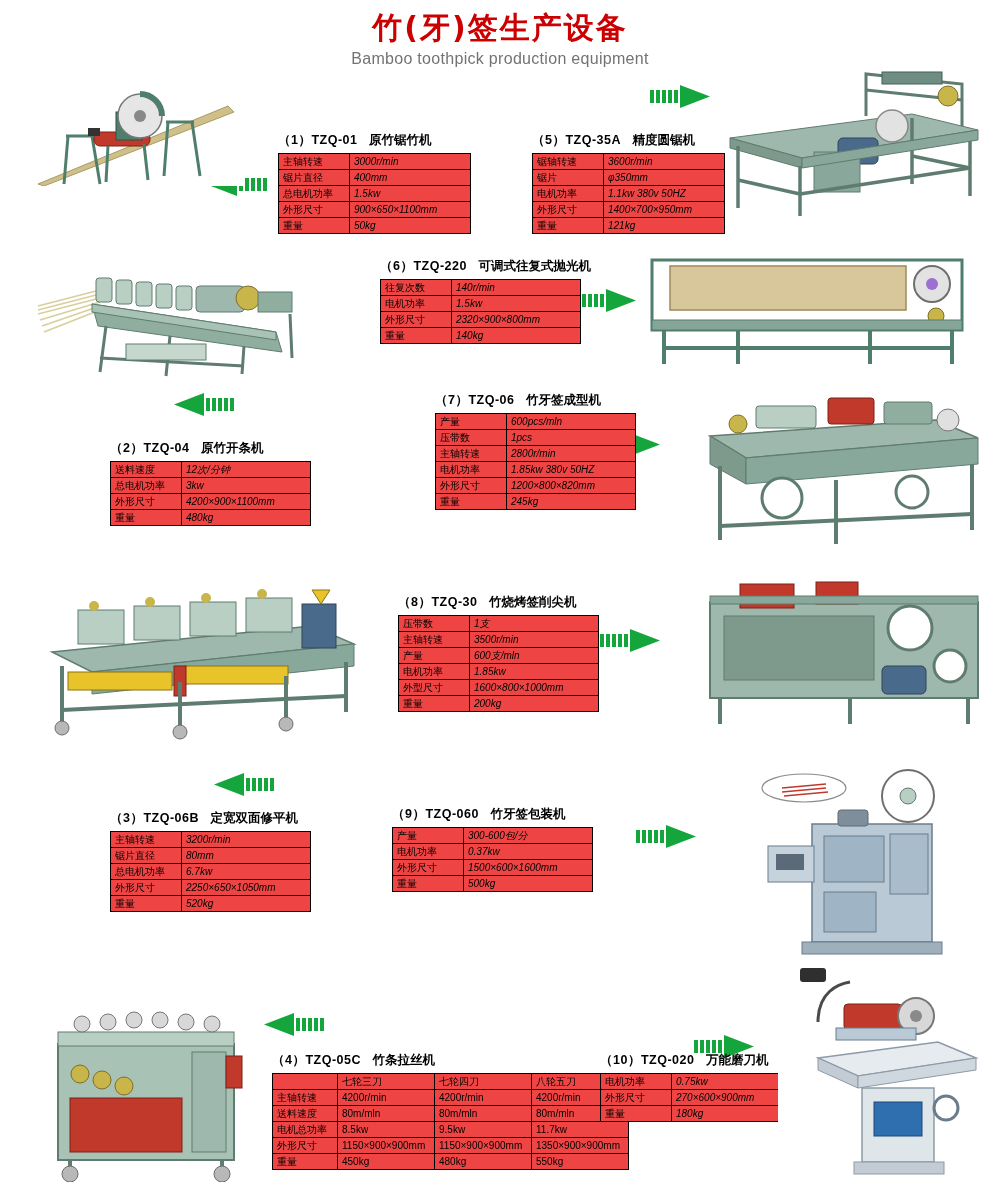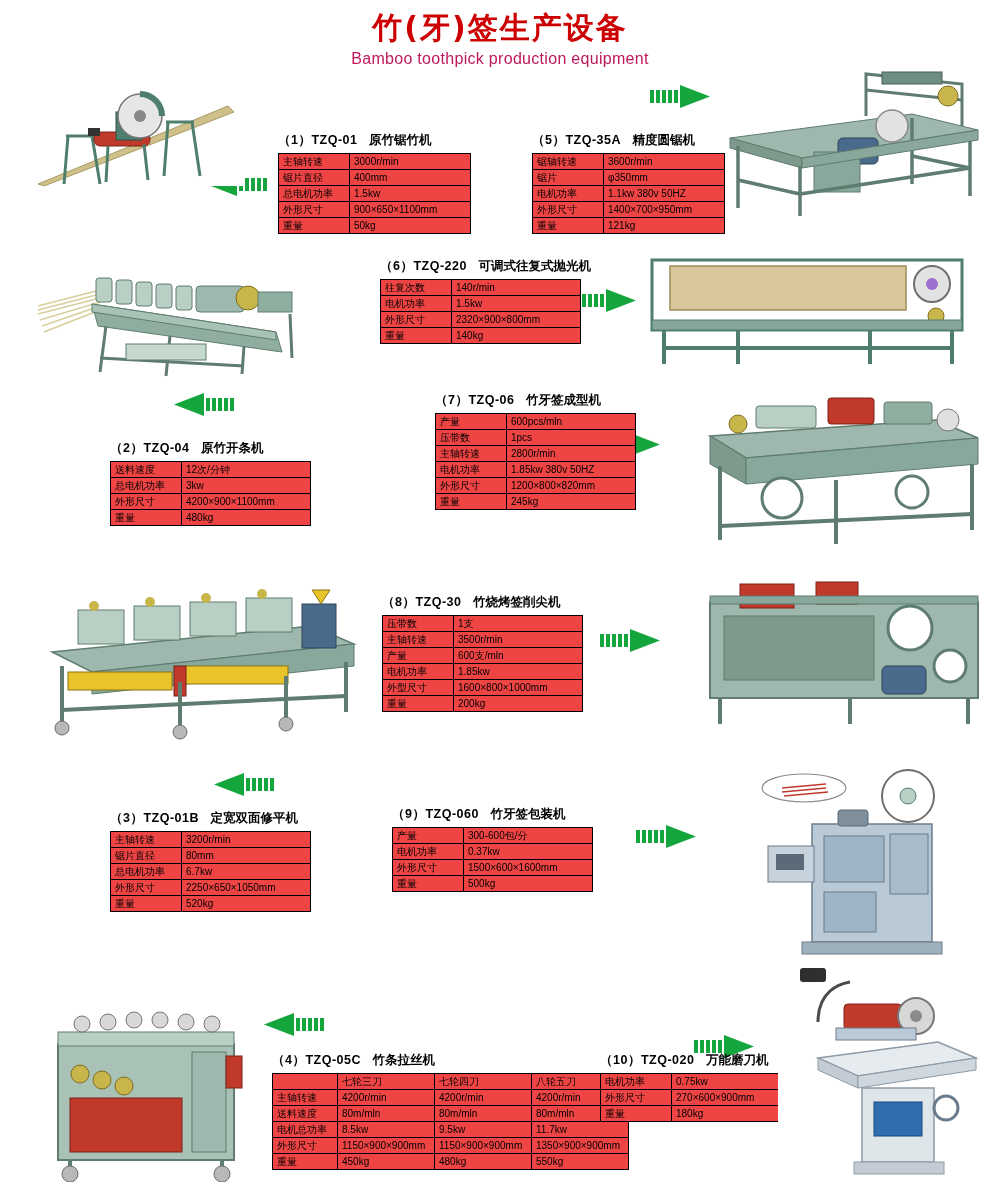--- a/index.html
+++ b/index.html
@@ -20,7 +20,7 @@
   }
   .title-en{
     position:absolute;left:0;top:50px;width:1000px;text-align:center;
-    font-size:16px;color:#be185d;font-weight:normal;letter-spacing:.3px;
+    font-size:16px;color:#737373;font-weight:normal;letter-spacing:.3px;
   }
 
   

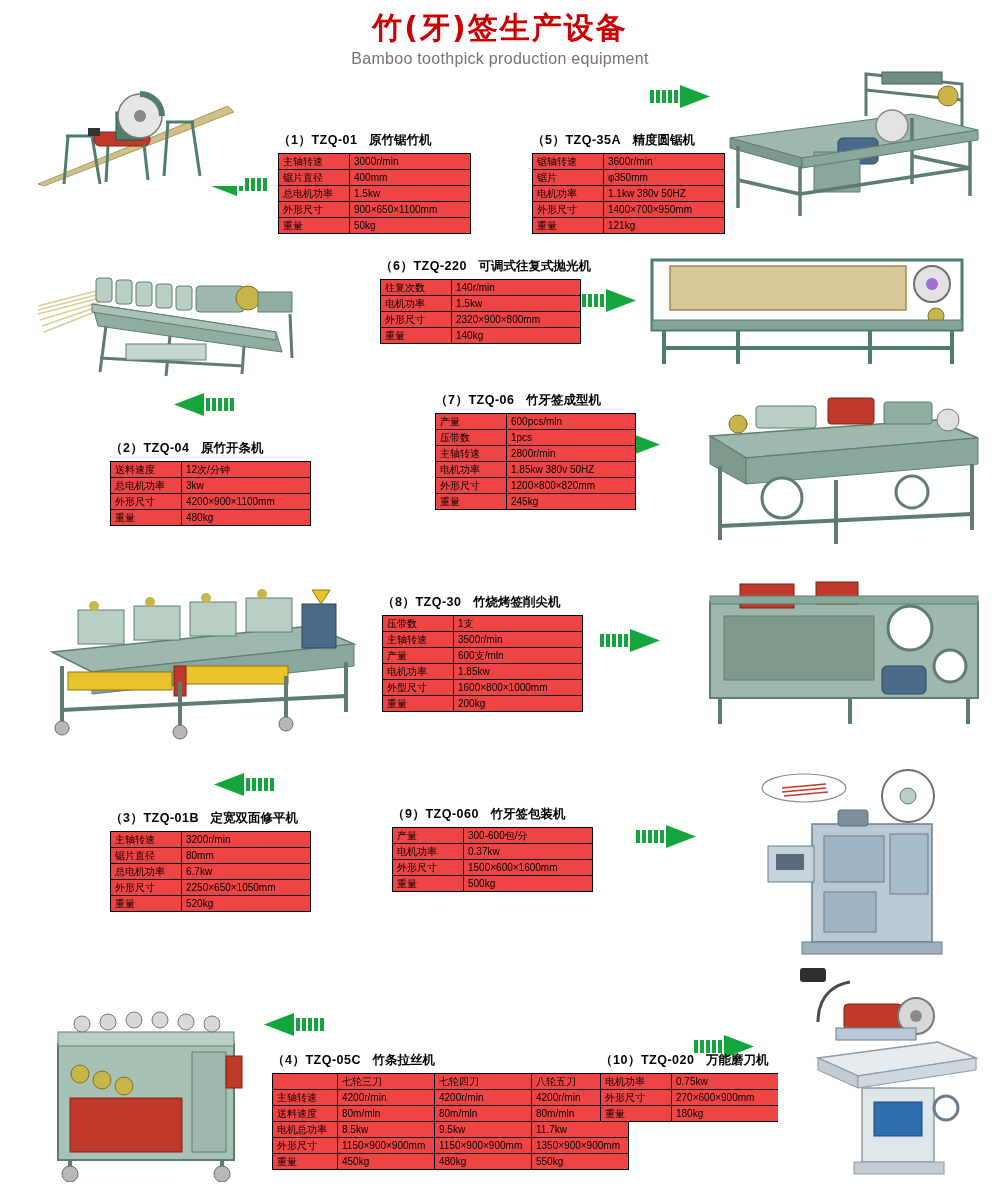--- a/index.html
+++ b/index.html
@@ -45,7 +45,7 @@
     white-space:nowrap;
   }
   table.spec td.k{width:62px;}
-  table.spec td.v{width:112px;}
+  table.spec td.v{width:112px;font-style:italic;}
   table.spec.wide td.k{width:62px;}
   table.spec.wide td.v{width:120px;}
   table.spec.multi td{width:88px;text-align:left;}

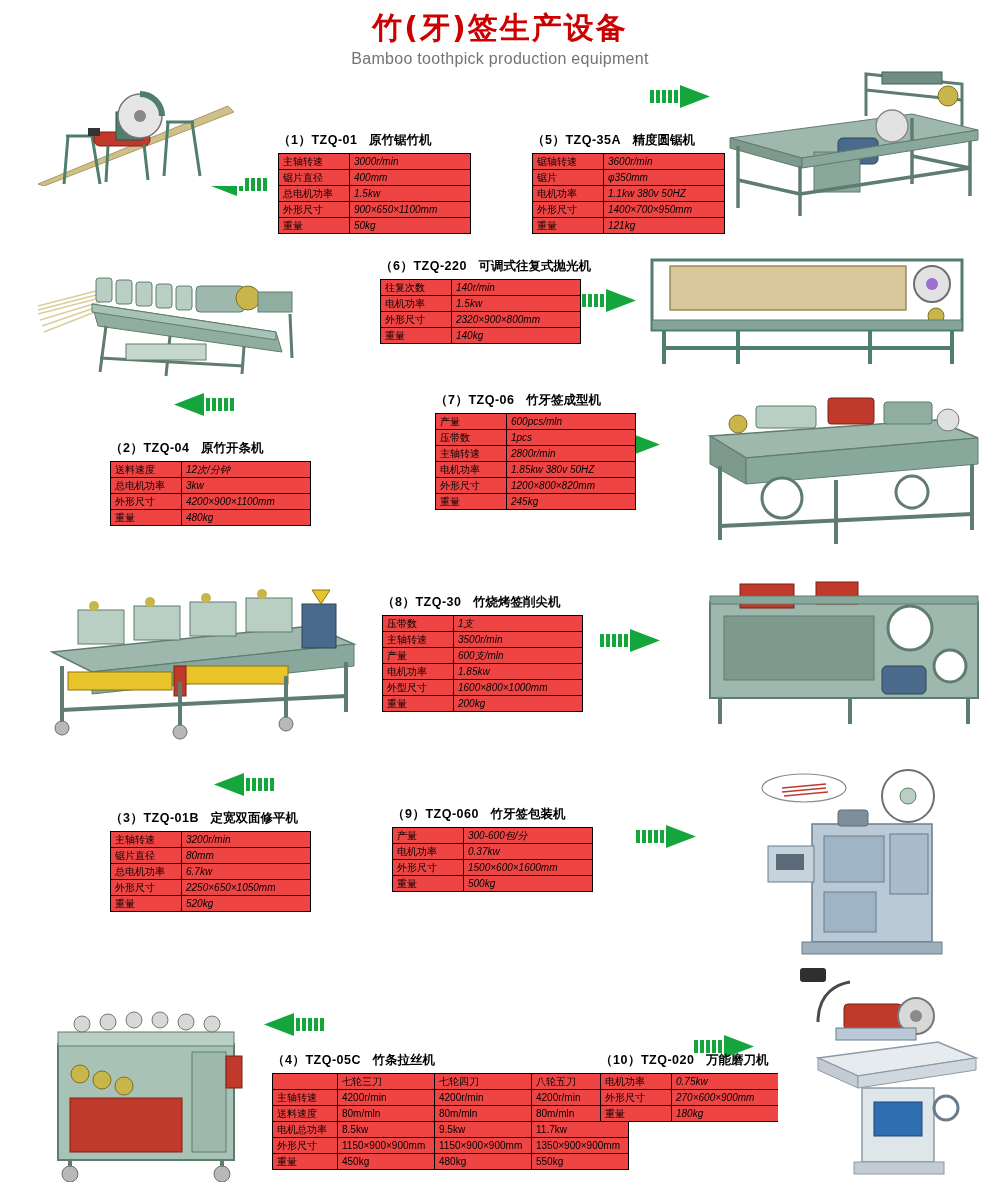--- a/index.html
+++ b/index.html
@@ -533,7 +533,7 @@
     </svg>
   </div>
 
-  <div class="block" style="left:382px;top:594px;">
+  <div class="block" style="left:398px;top:594px;">
     <div class="block-head">
       <span class="code"><span>（8）</span><span>TZQ-30</span></span>
       <span class="name">竹烧烤签削尖机</span>

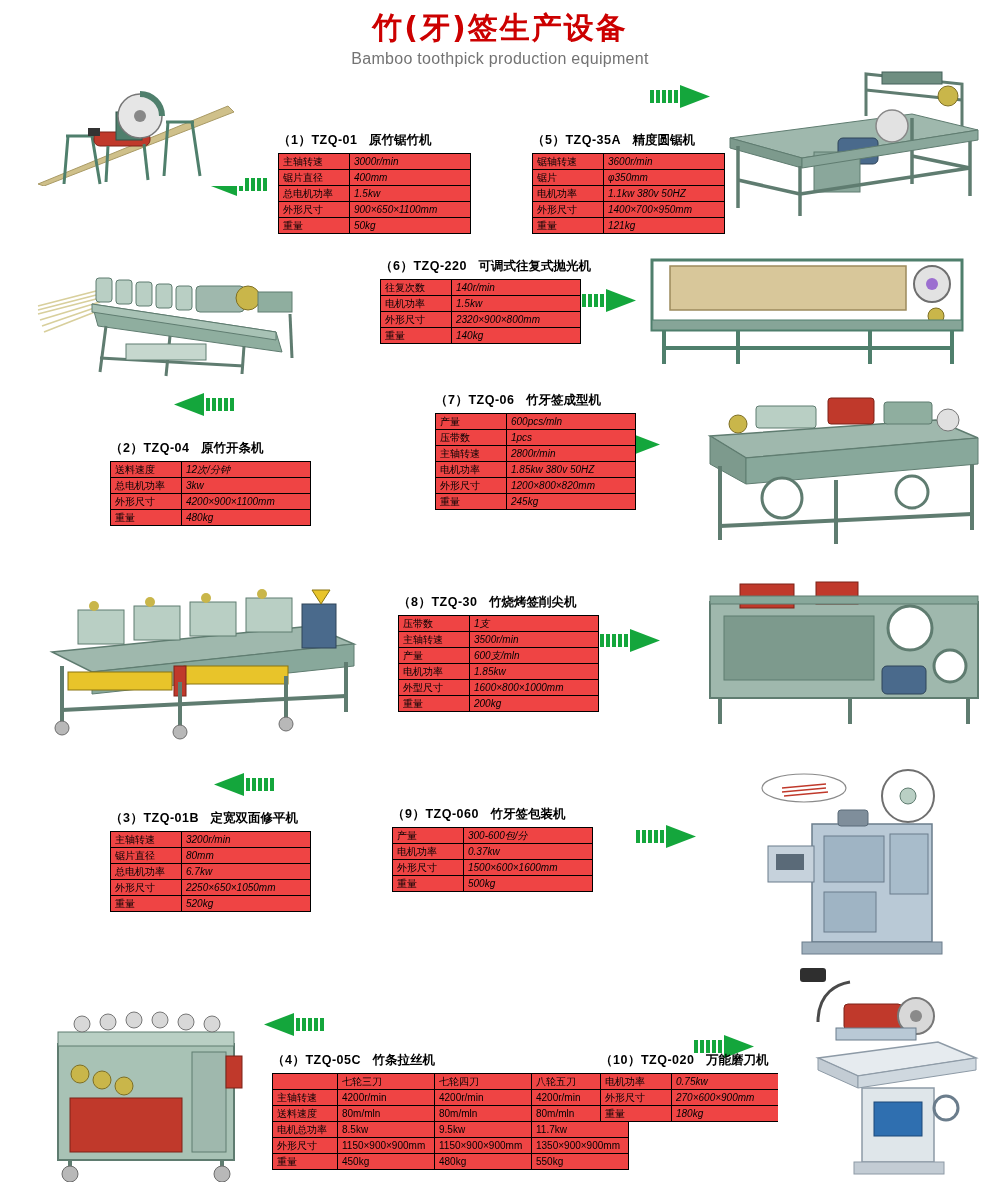--- a/index.html
+++ b/index.html
@@ -595,7 +595,7 @@
 
   <div class="block" style="left:110px;top:810px;">
     <div class="block-head">
-      <span class="code"><span>（3）</span><span>TZQ-01B</span></span>
+      <span class="code"><span>（3）</span><span>TZQ-06B</span></span>
       <span class="name">定宽双面修平机</span>
     </div>
     <table class="spec wide">

